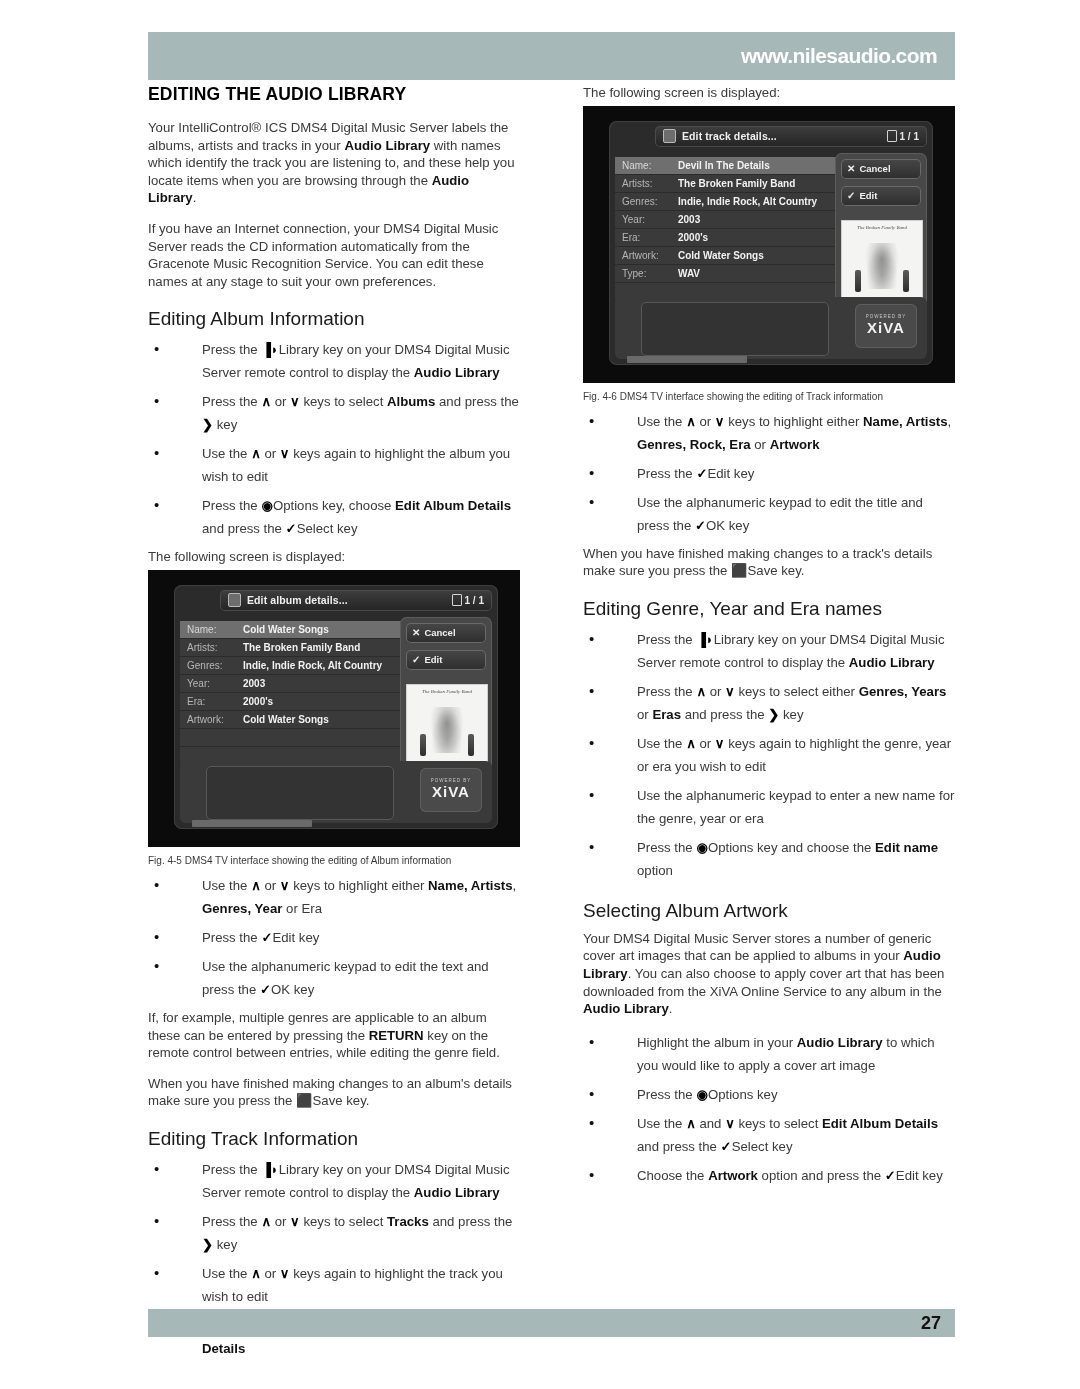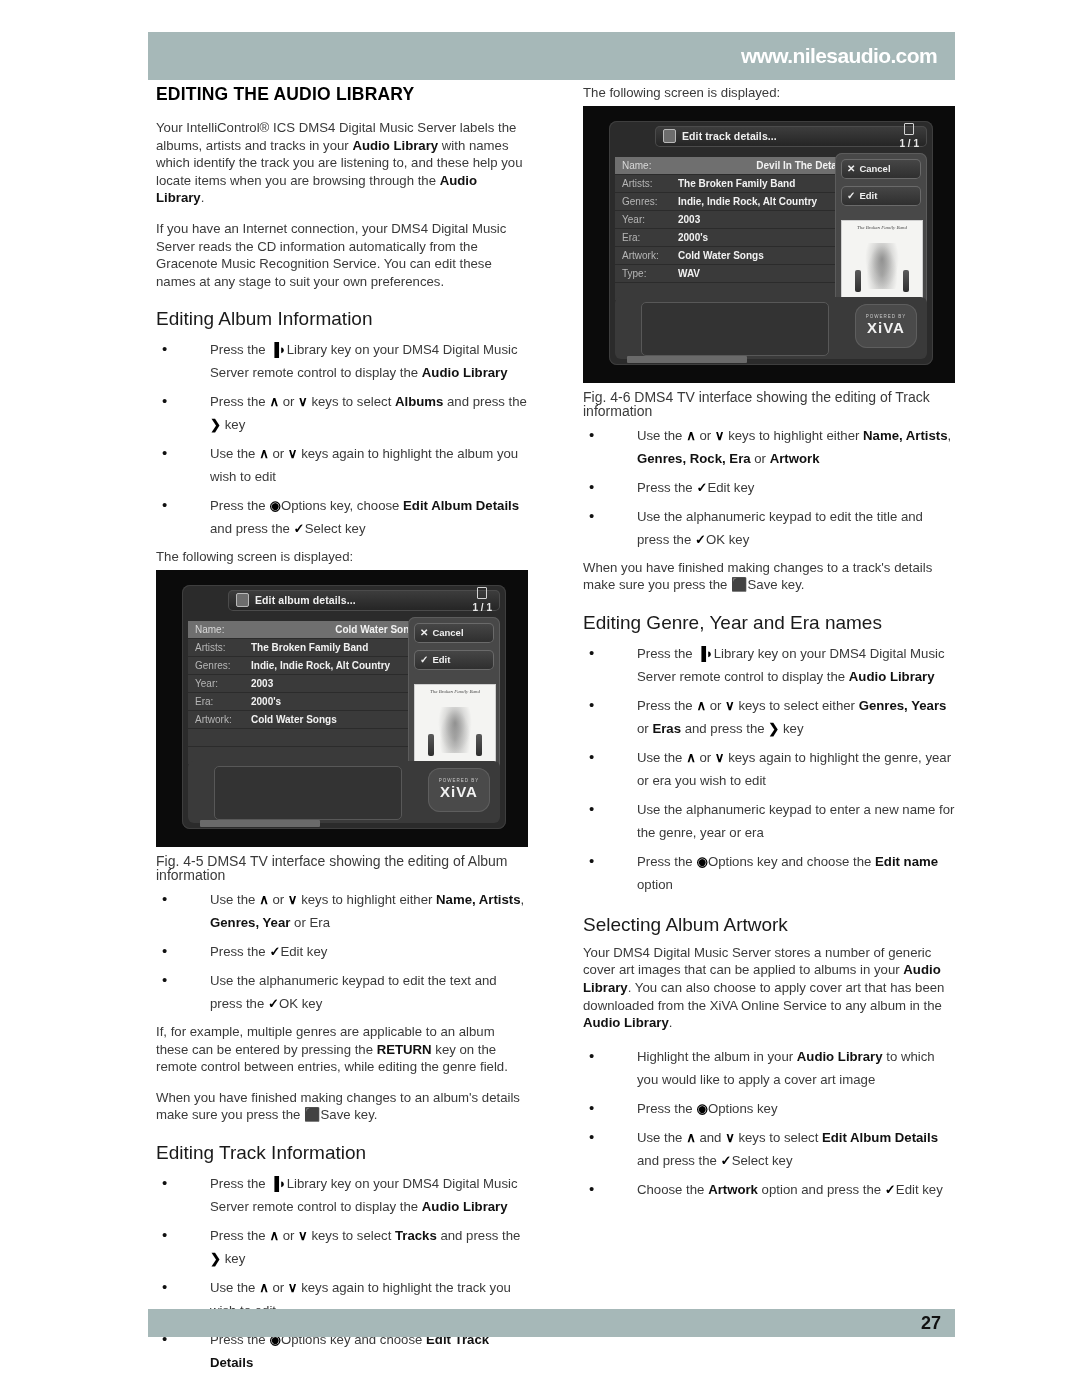--- a/index.html
+++ b/index.html
@@ -52,7 +52,7 @@
     top: 84px;
     width: 372px;
   }
-  #left-column  { left: 156px; }
+  #left-column  { left: 148px; }
   #right-column { left: 583px; }
 
   h1.page-title {

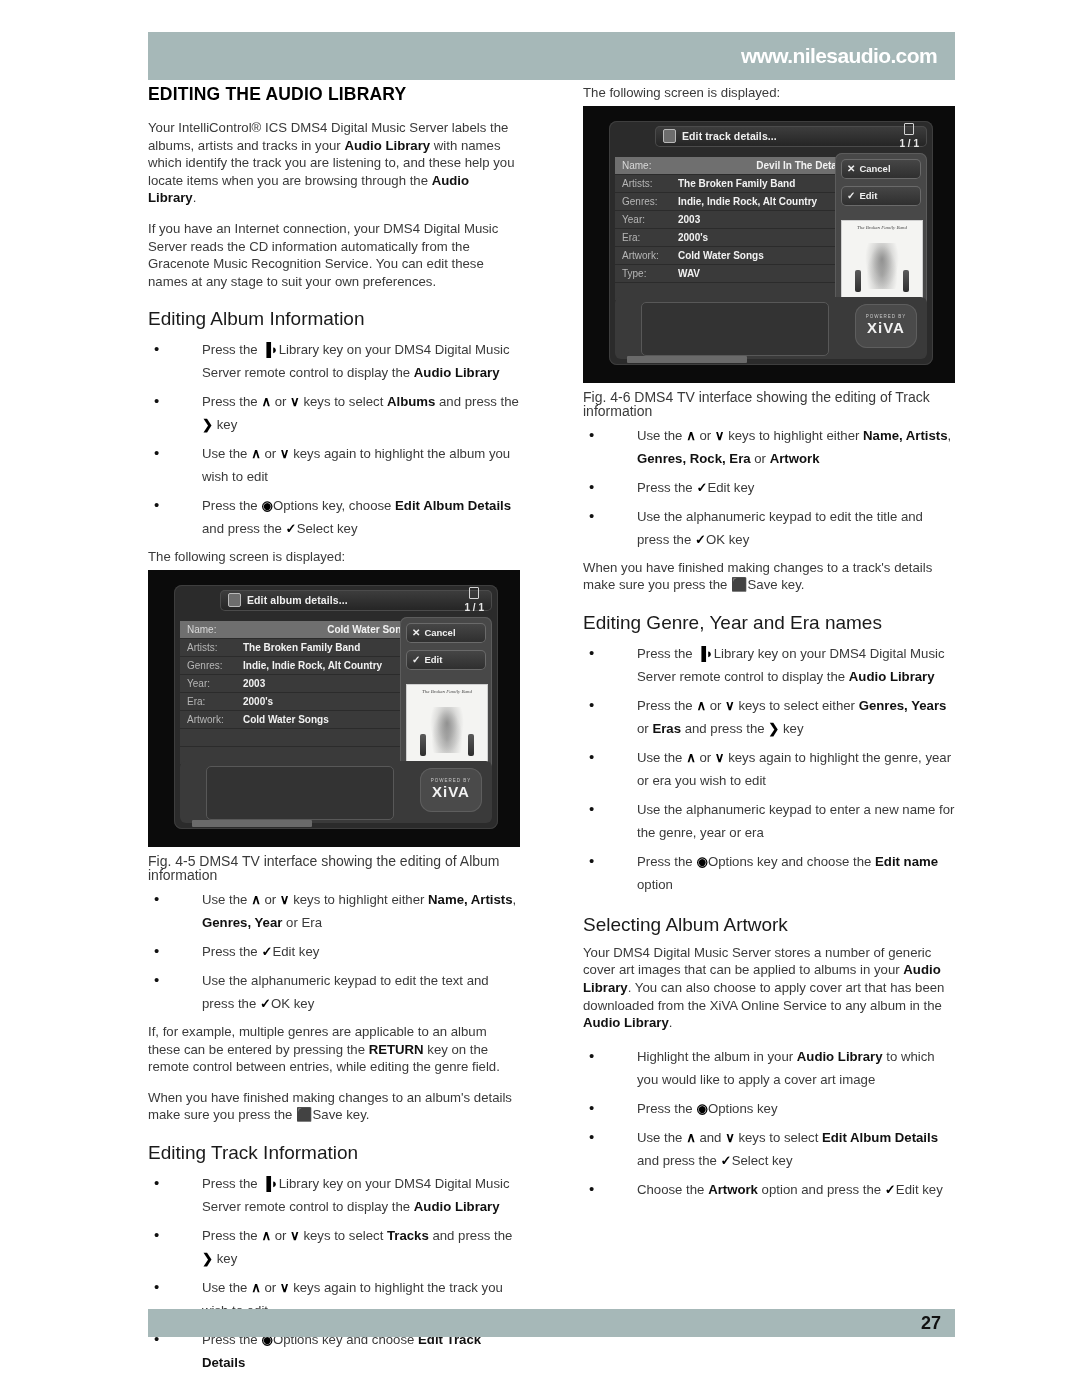--- a/index.html
+++ b/index.html
@@ -165,7 +165,6 @@
     display: flex;
     align-items: center;
     gap: 3px;
-    flex-direction: column;
   }
   .page-ico {
     width: 8px; height: 10px;

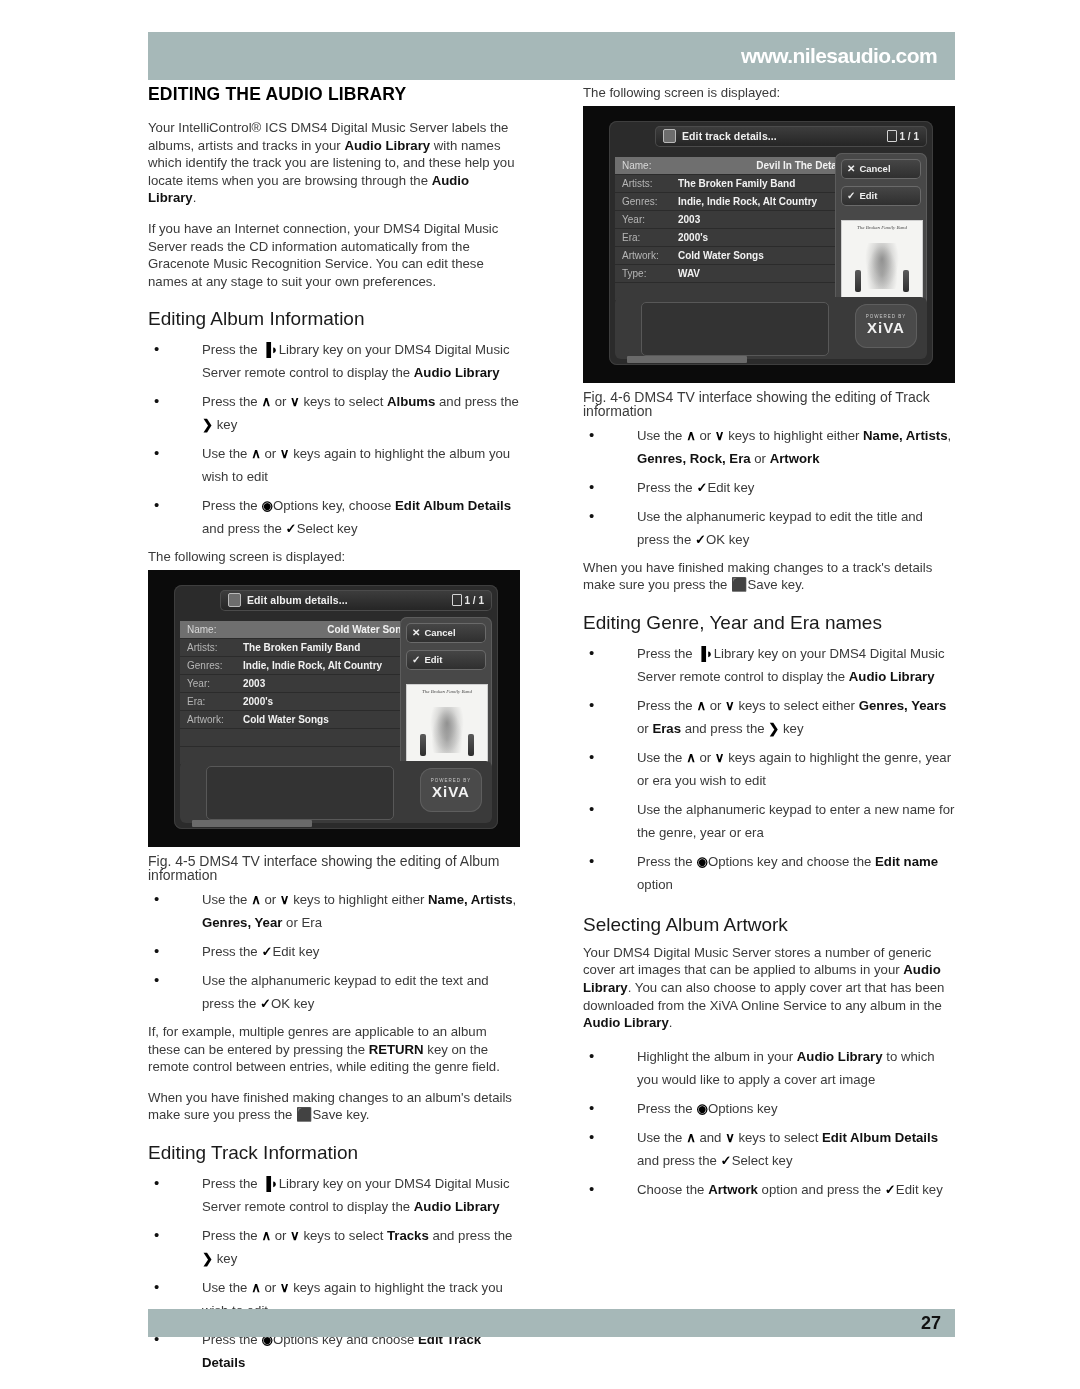--- a/index.html
+++ b/index.html
@@ -189,7 +189,7 @@
     box-sizing: border-box;
     font-size: 10px;
   }
-  .tv-row.selected { background: #6f6f6f; justify-content: space-between; }
+  .tv-row.selected { background: #6f6f6f; }
   .tv-row .lbl {
     width: 56px;
     color: #b6b6b6;

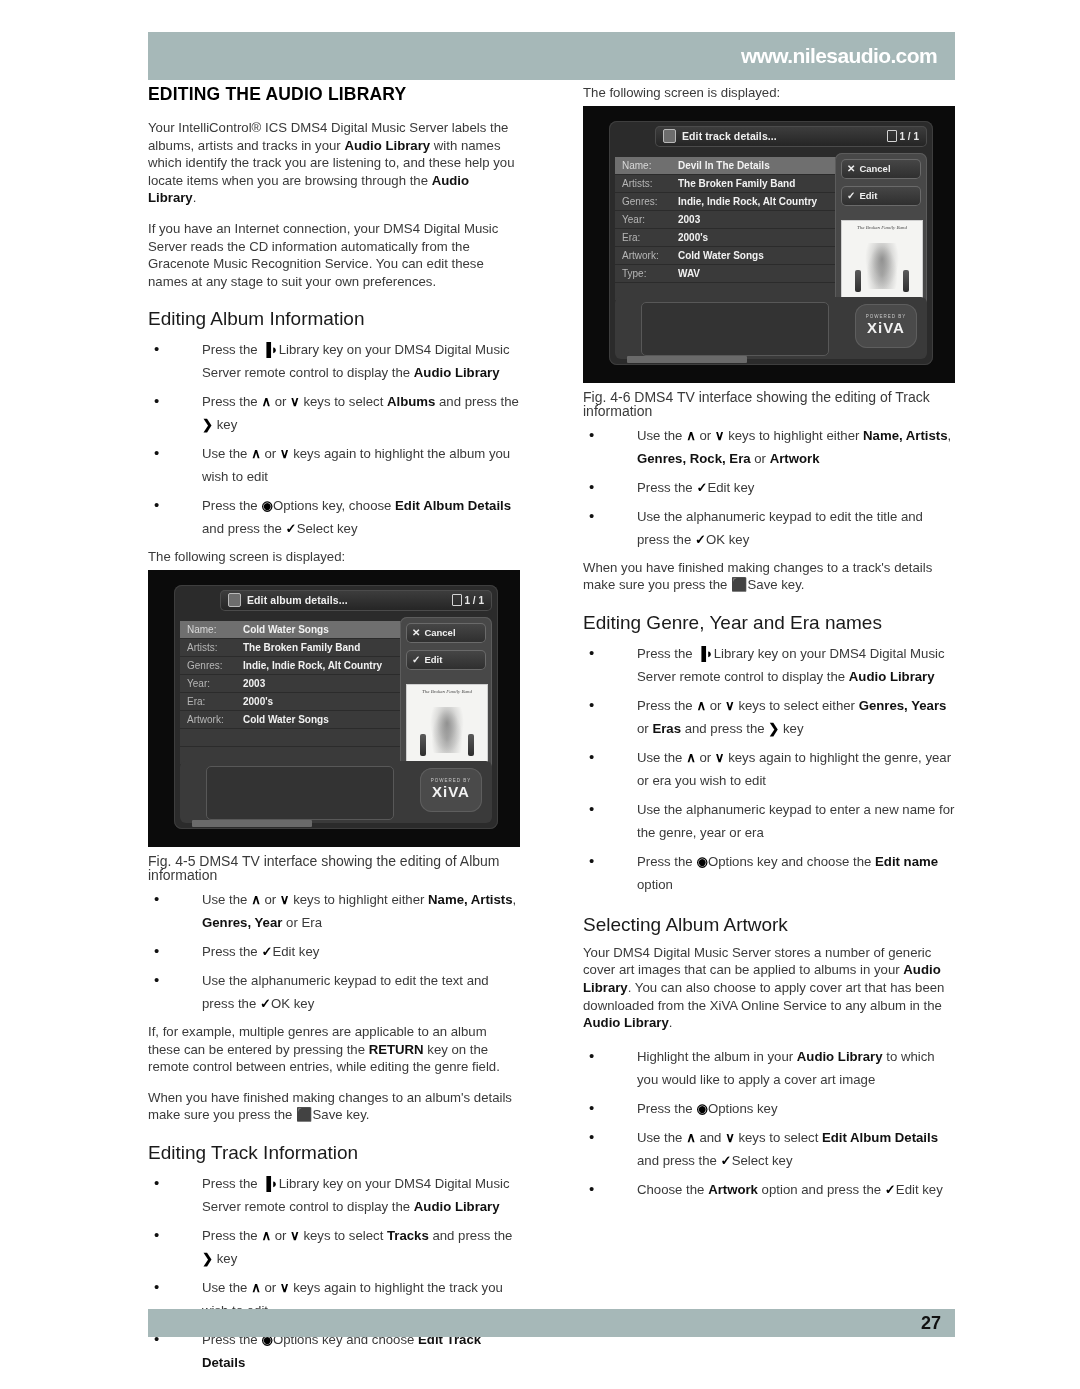--- a/index.html
+++ b/index.html
@@ -295,7 +295,7 @@
     width: 62px;
     height: 44px;
     background: #4a4a4a;
-    border-radius: 12px;
+    border-radius: 6px;
     box-shadow: inset 0 0 0 1px #5e5e5e;
     text-align: center;
   }

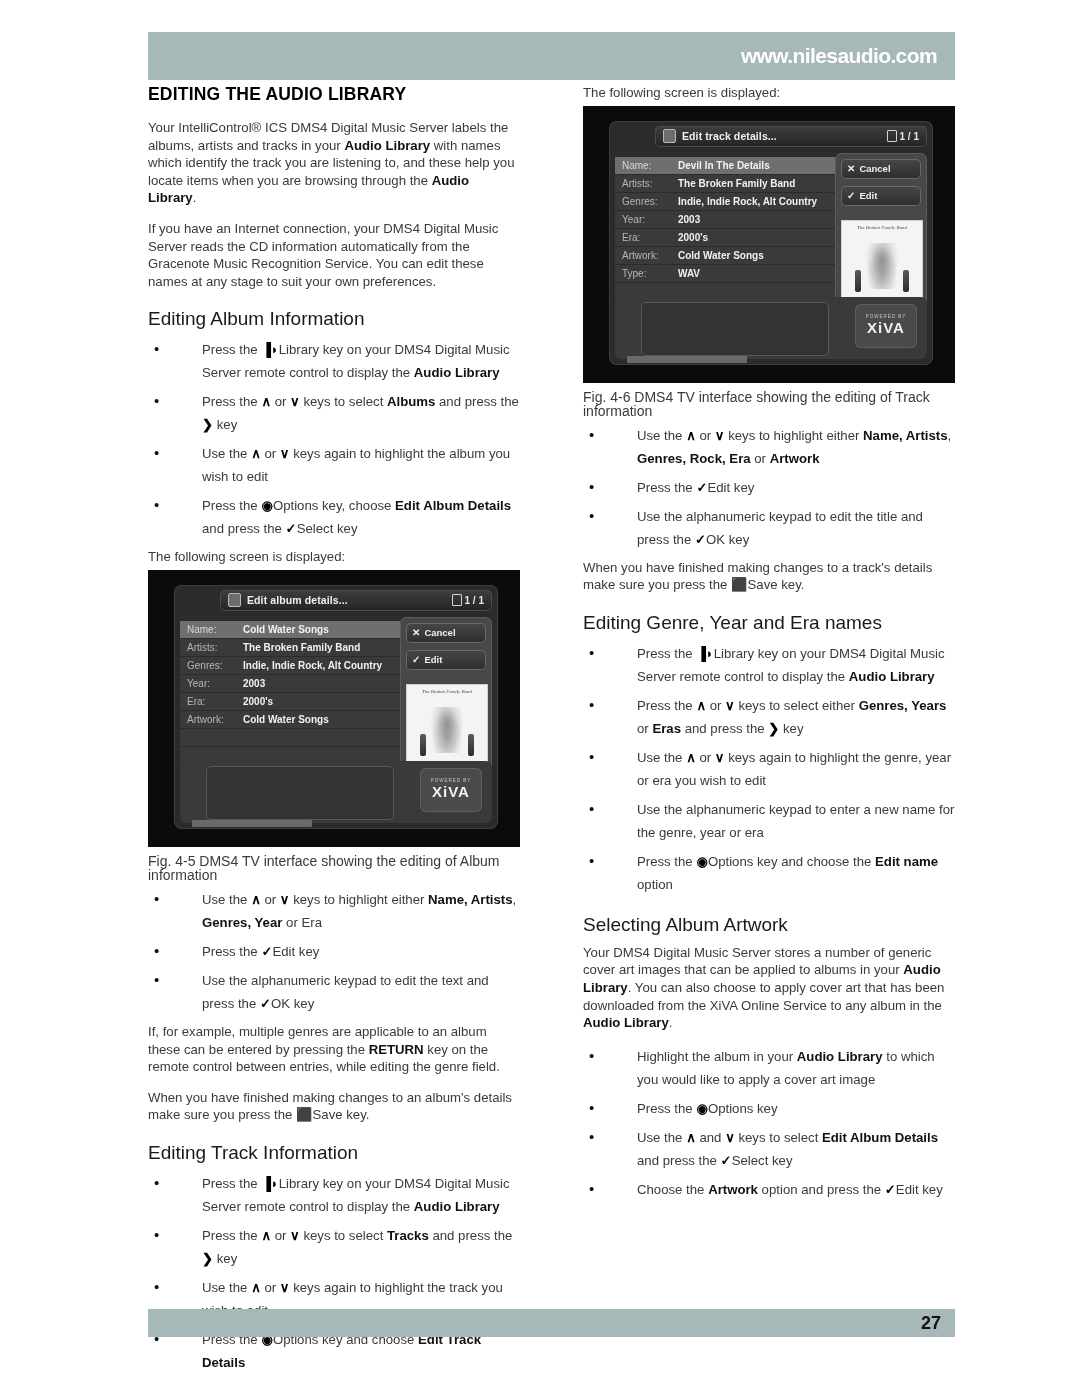--- a/index.html
+++ b/index.html
@@ -79,7 +79,7 @@
   p.body-text.tight { margin-bottom: 4px; }
 
   p.caption {
-    font-size: 14px;
+    font-size: 10px;
     line-height: 14px;
     margin: 7px 0 6px 0;
     color: #3a3a3a;

